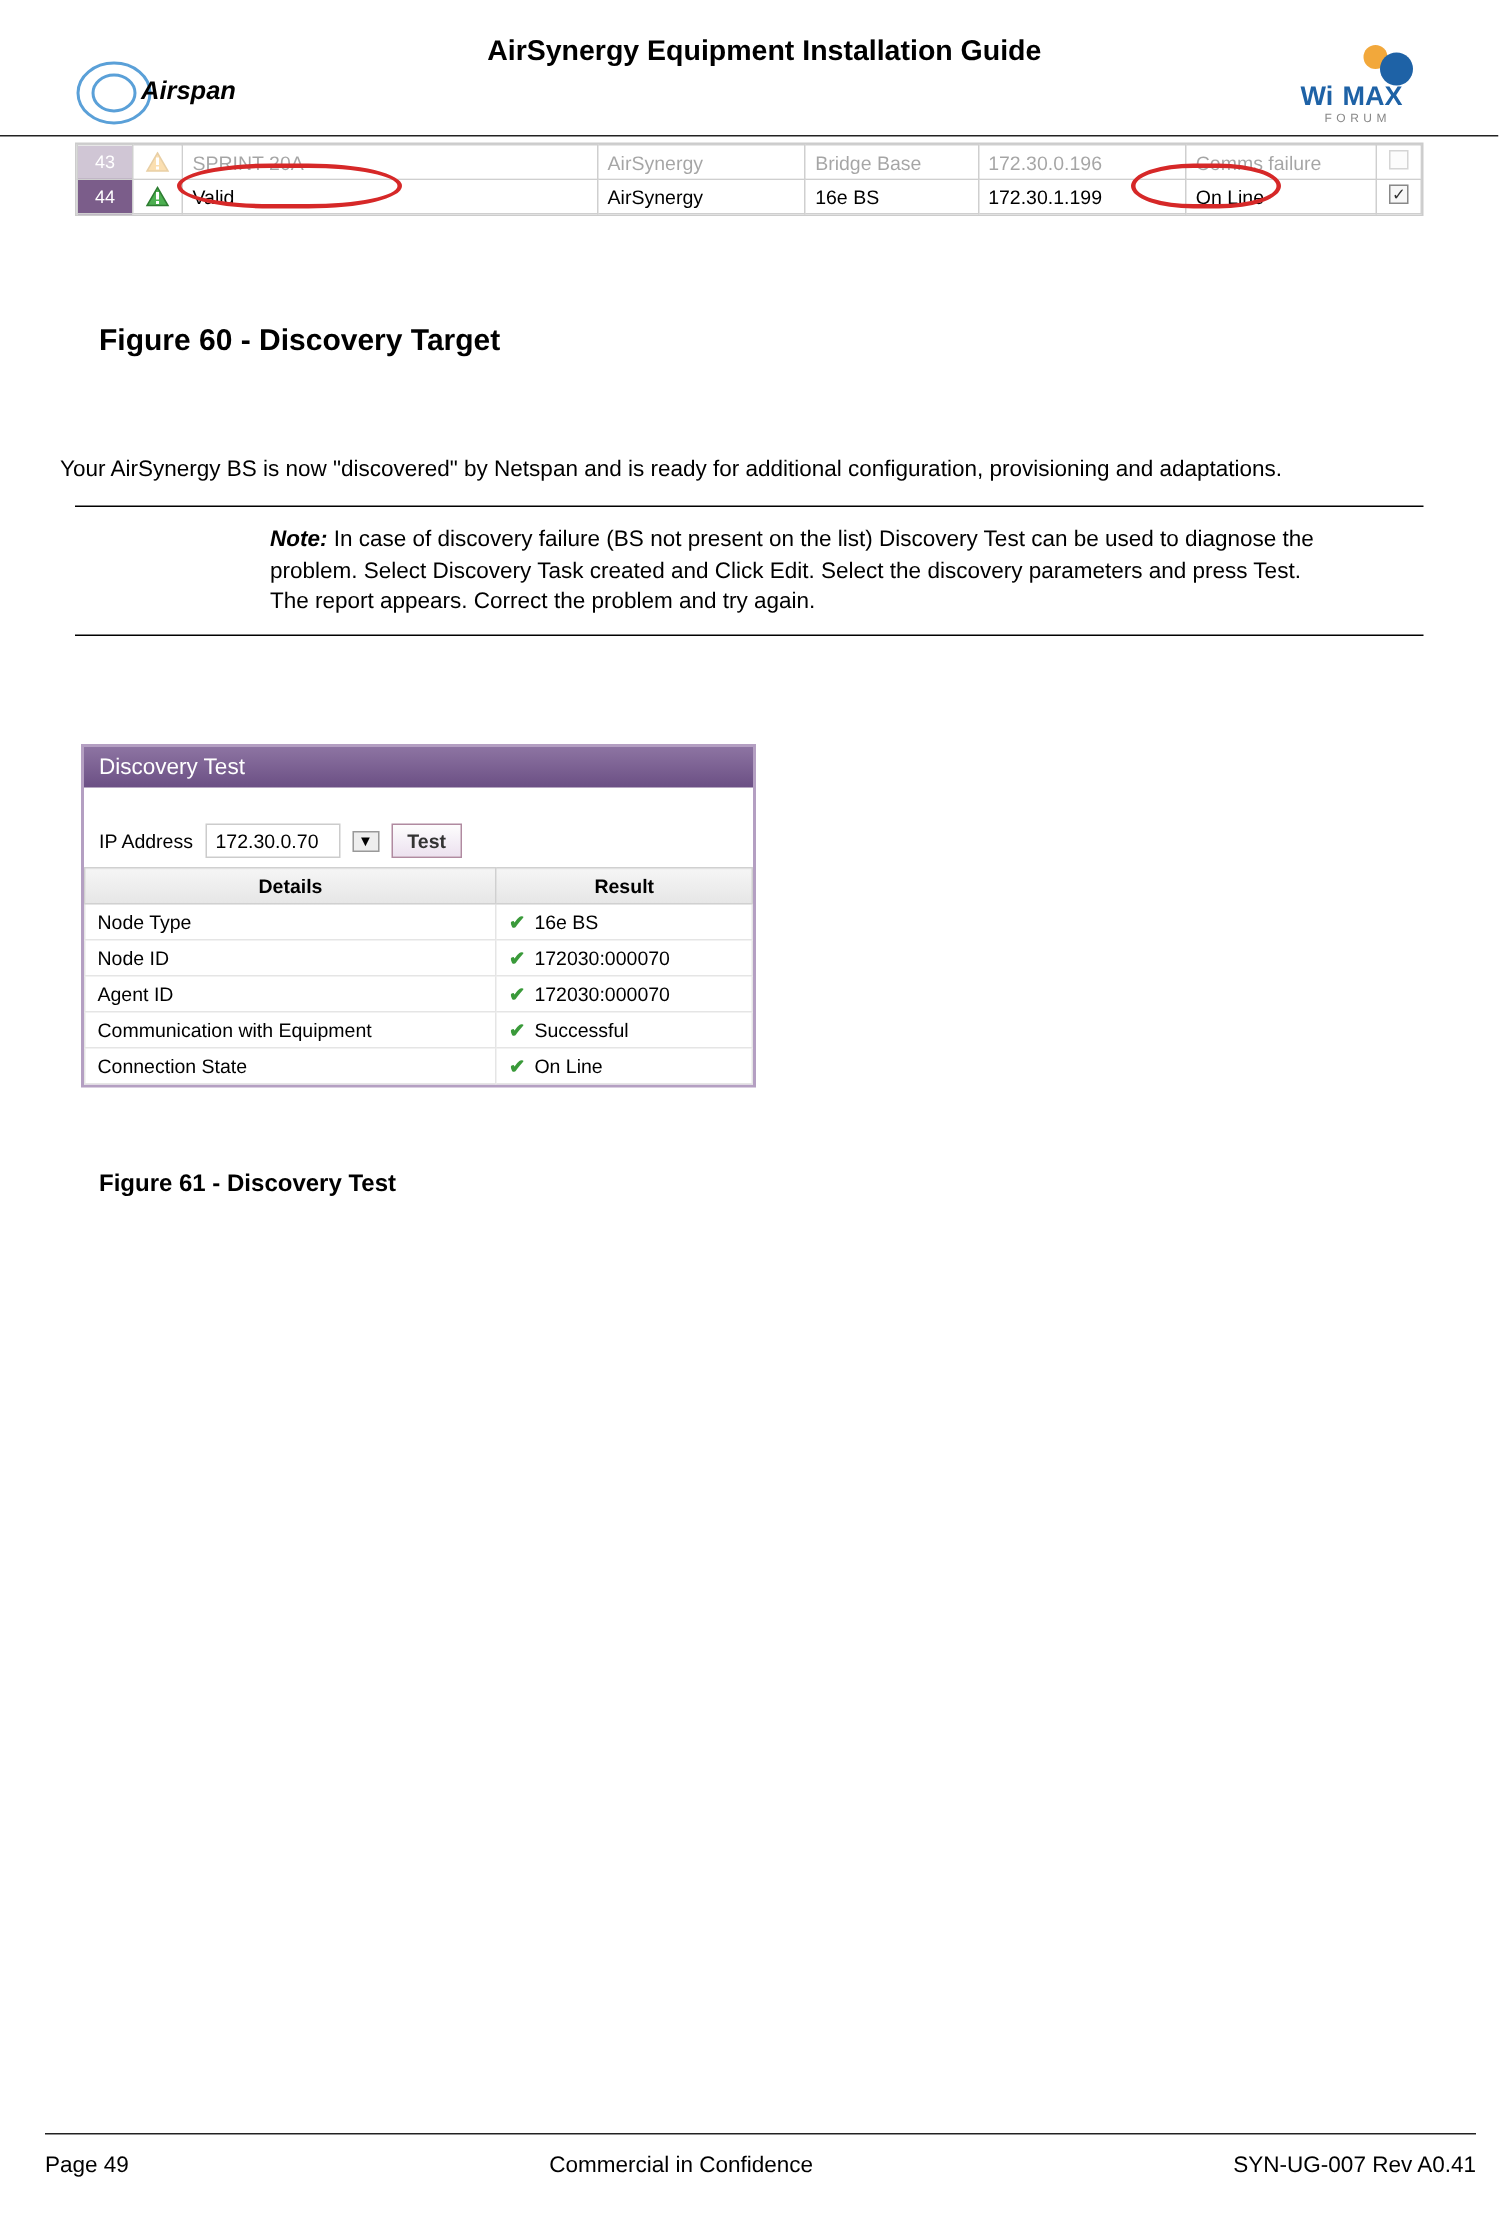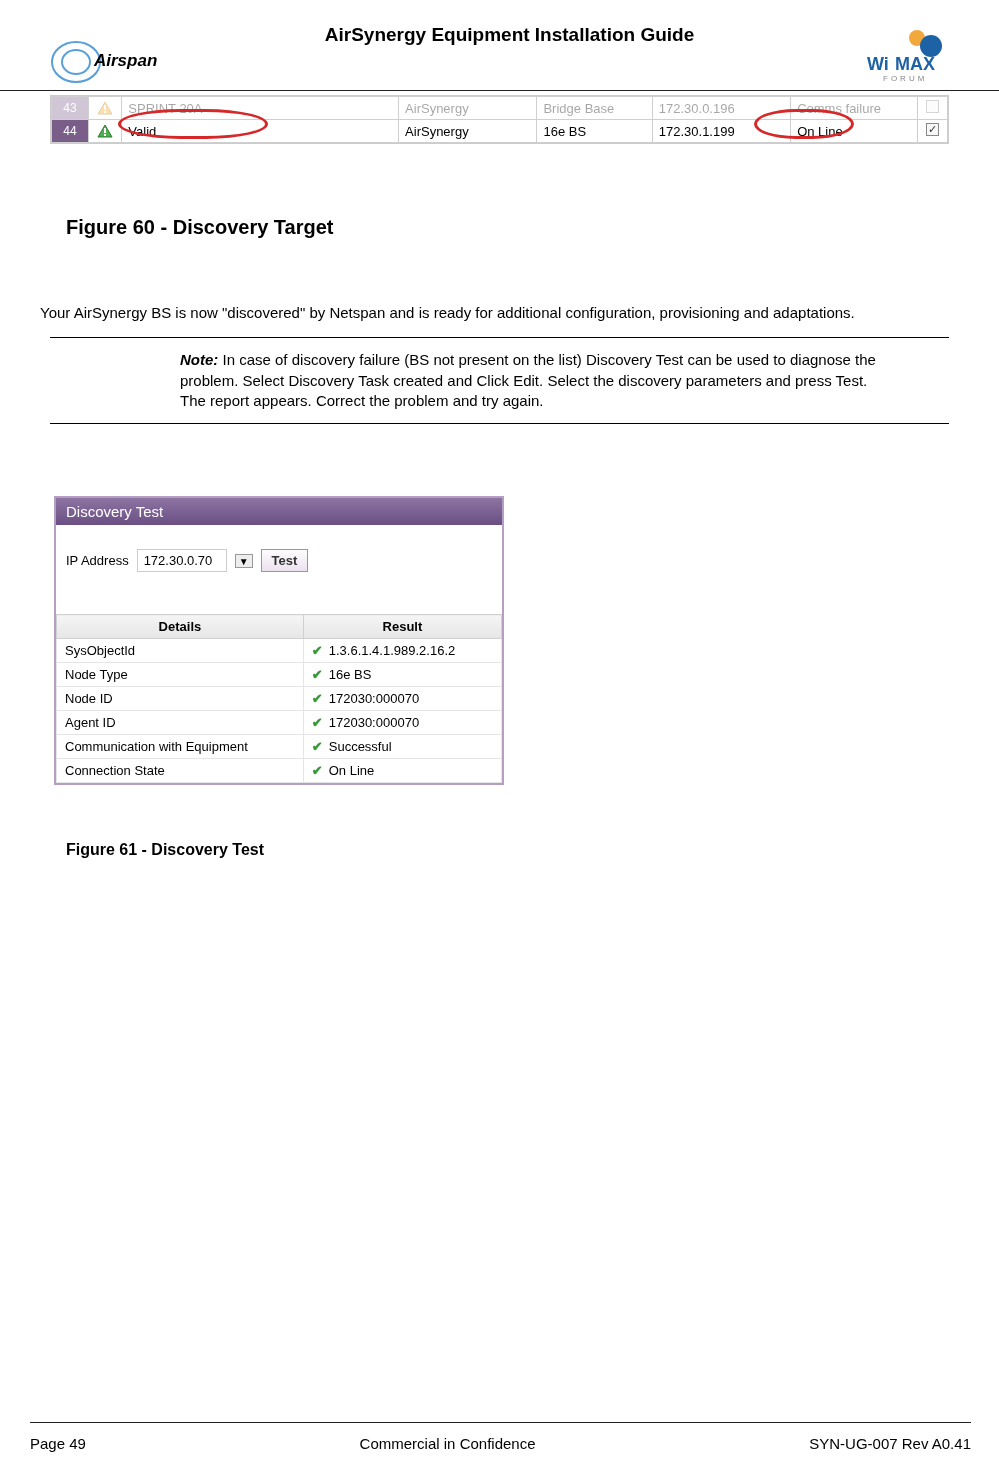--- a/index.html
+++ b/index.html
@@ -114,7 +114,7 @@
       color: #333;
       font-weight: bold;
     }
-    .dt-table { width: 100%; border-collapse: collapse; font-size: 13px; margin-top: 36px; }
+    .dt-table { width: 100%; border-collapse: collapse; font-size: 13px; }
     .dt-table th {
       background: linear-gradient(#f5f5f5,#e6e6e6);
       border: 1px solid #d0d0d0;

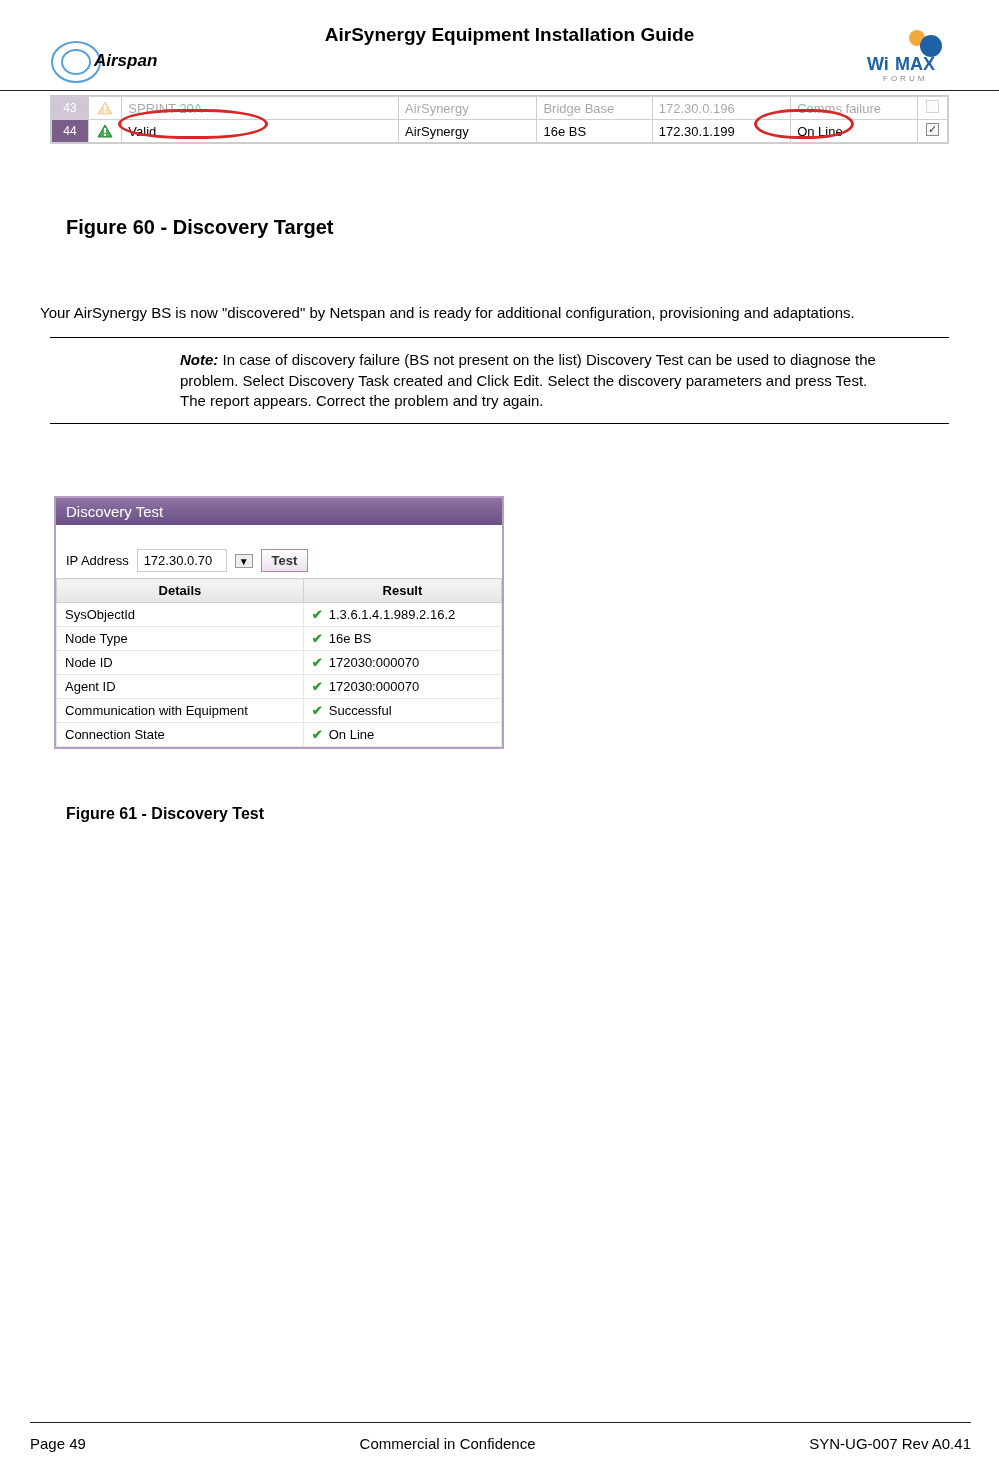--- a/index.html
+++ b/index.html
@@ -232,10 +232,6 @@
         <th>Result</th>
       </tr>
       <tr>
-            <td>SysObjectId</td>
-            <td><span class="ok-check">✔</span><span>1.3.6.1.4.1.989.2.16.2</span></td>
-          </tr>
-      <tr>
             <td>Node Type</td>
             <td><span class="ok-check">✔</span><span>16e BS</span></td>
           </tr>

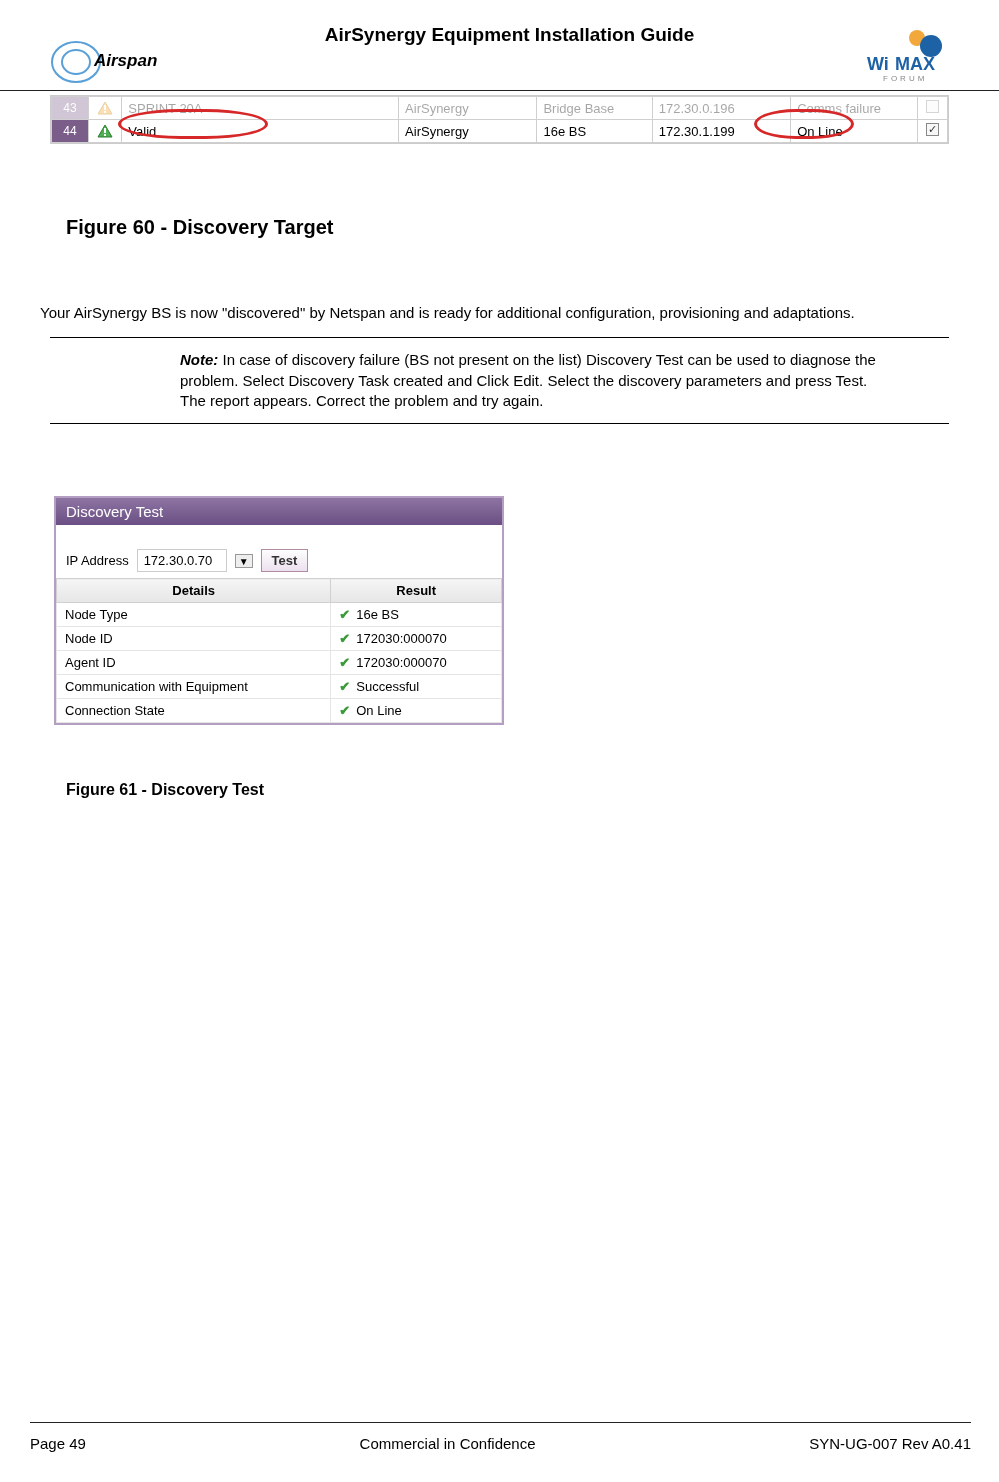--- a/index.html
+++ b/index.html
@@ -131,7 +131,7 @@
 
     .page-footer {
       position: absolute;
-      left: 30px; right: 28px; bottom: 30px;
+      left: 30px; right: 15px; bottom: 30px;
       border-top: 1px solid #222;
       padding-top: 12px;
       display: flex;

